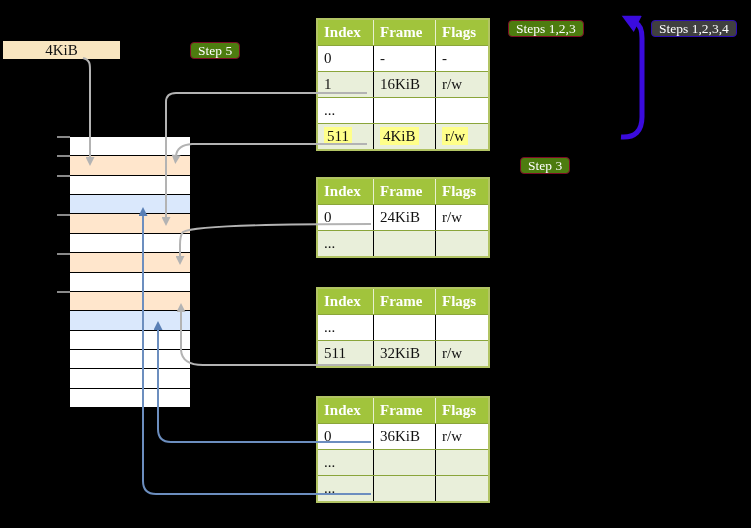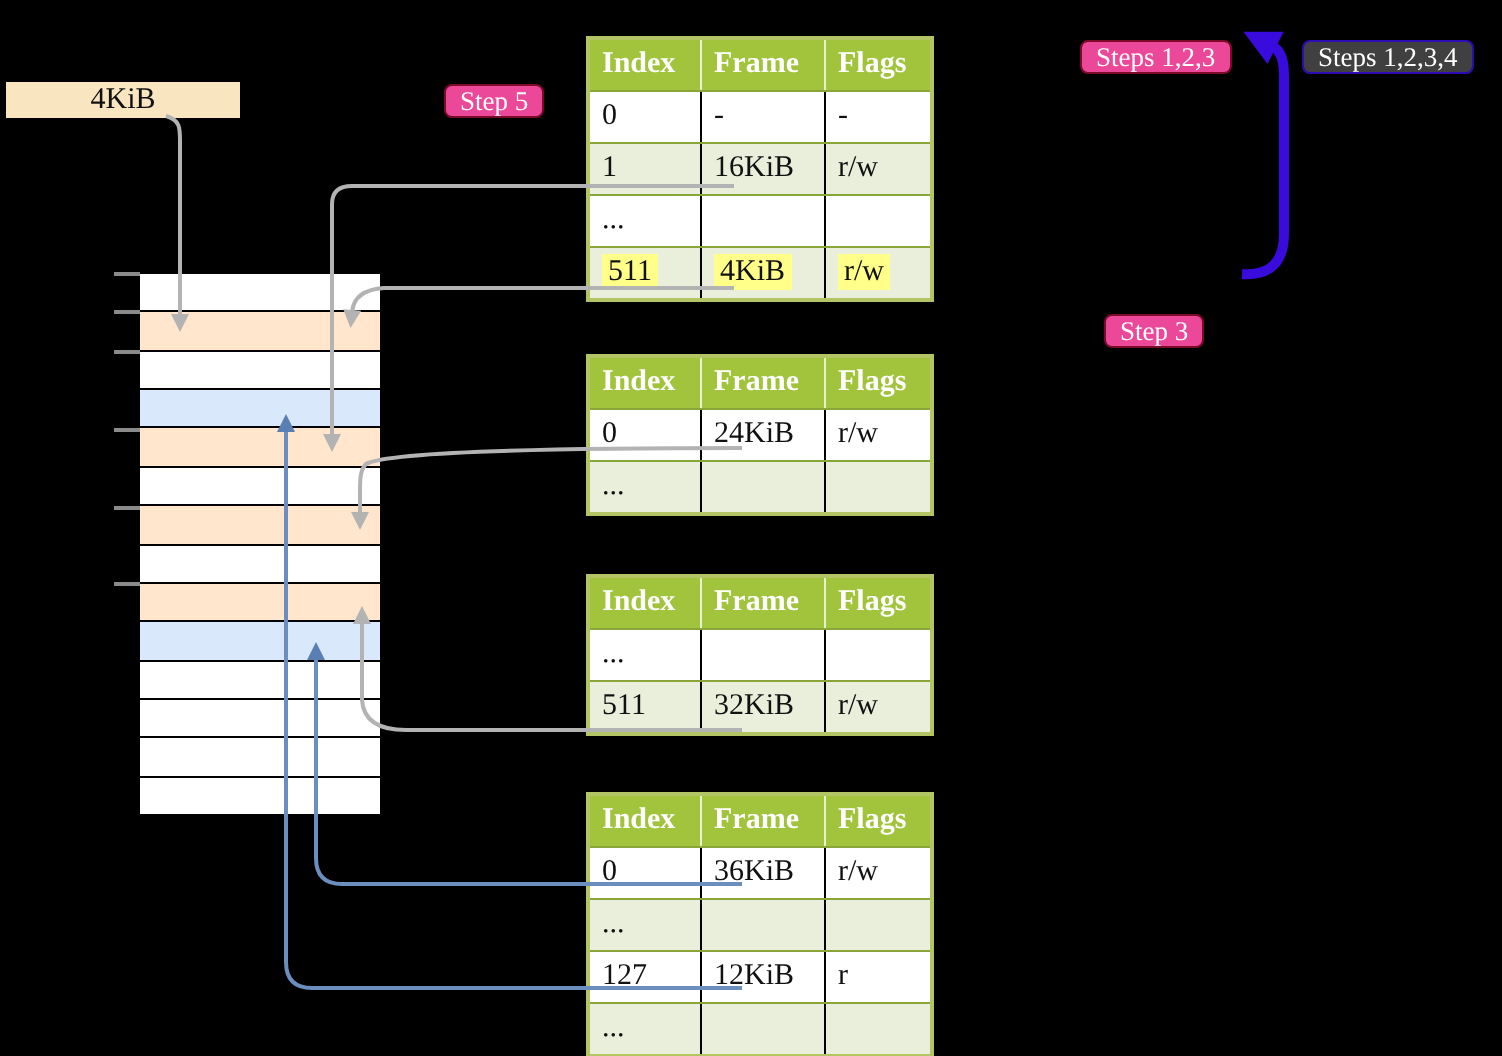--- a/index.html
+++ b/index.html
@@ -27,7 +27,7 @@
   .m-blue{background:#dae8fc;}
   .tick{position:absolute;left:57px;width:13px;height:2px;background:#8a8a8a;}
   
-  .ptable{position:absolute;left:293px;width:170px;border:2px solid #b2c464;background:#fff;}
+  .ptable{position:absolute;left:316px;width:170px;border:2px solid #b2c464;background:#fff;}
   .trow{display:grid;grid-template-columns:56px 62px 52px;height:25px;}
   .trow + .trow{border-top:1px solid #8aa53a;}
   .hcell{background:#a1c43c;color:#fff;font-weight:bold;font-size:15px;line-height:25px;

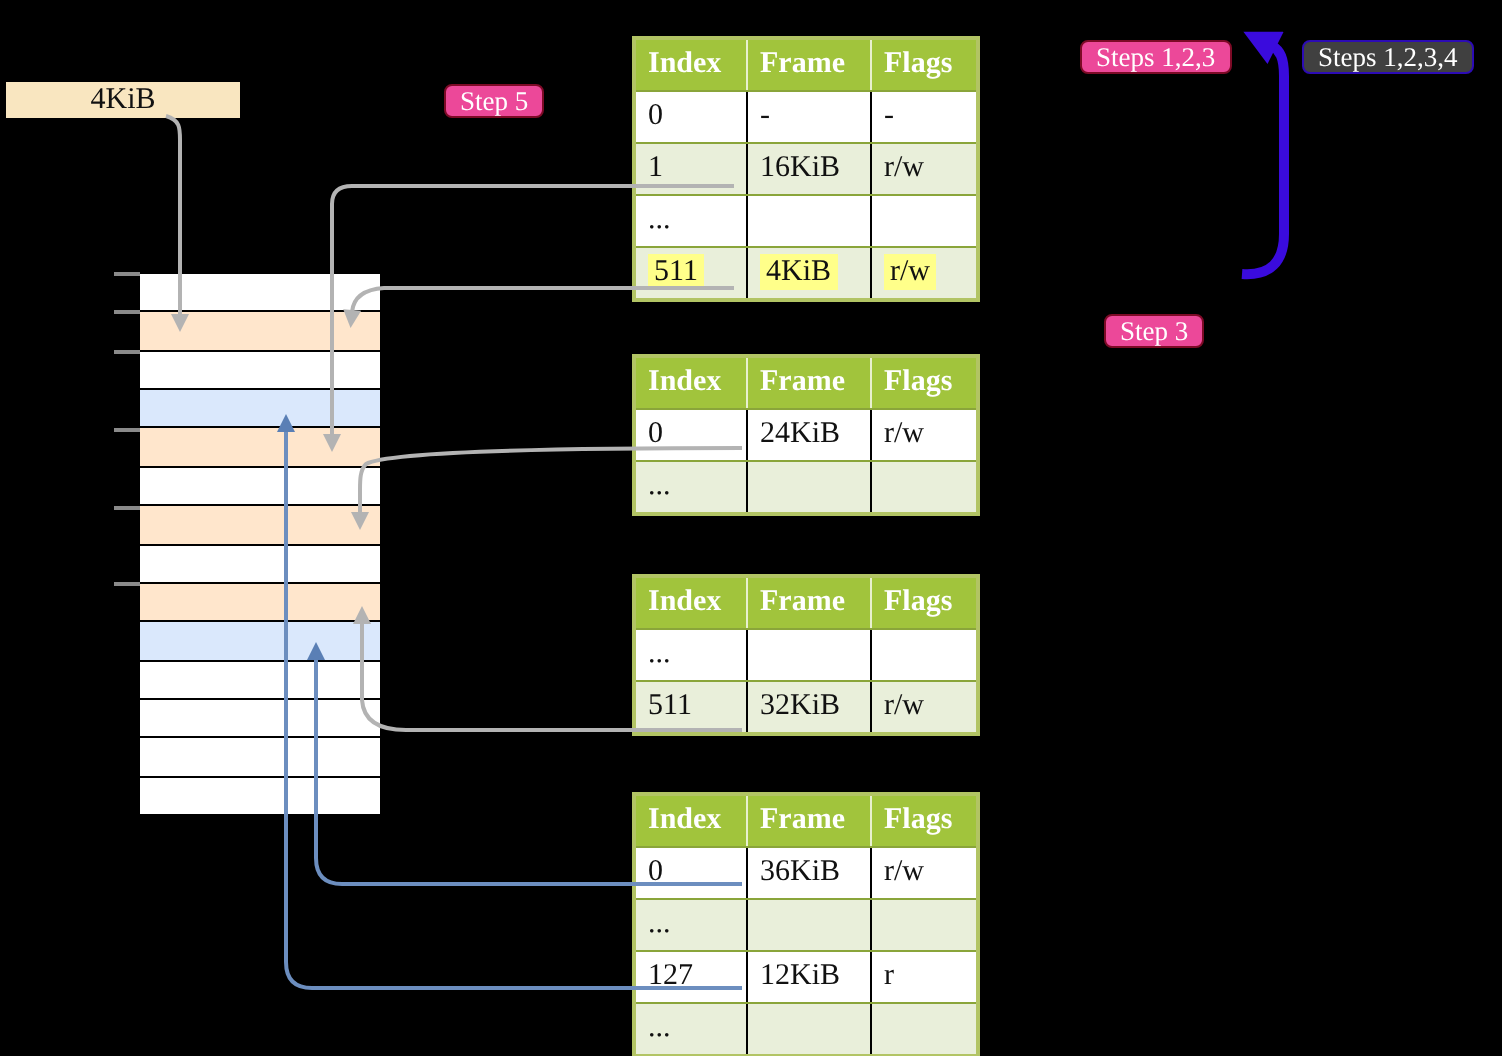--- a/index.html
+++ b/index.html
@@ -11,7 +11,7 @@
   
   .badge{position:absolute;height:15px;line-height:15px;padding:0 7px;border-radius:4px;
          color:#fff;font-size:13.5px;white-space:nowrap;}
-  .badge.red{background:#ec4899;border:1px solid #7d0a26;margin-left:32px;}
+  .badge.red{background:#4d7c0f;border:1px solid #7d0a26;}
   .badge.blue{background:#404040;border:1px solid #2c0bb5;}
   #badge-step0{left:190px;top:42px;}
   #badge-steps123{left:508px;top:20px;}

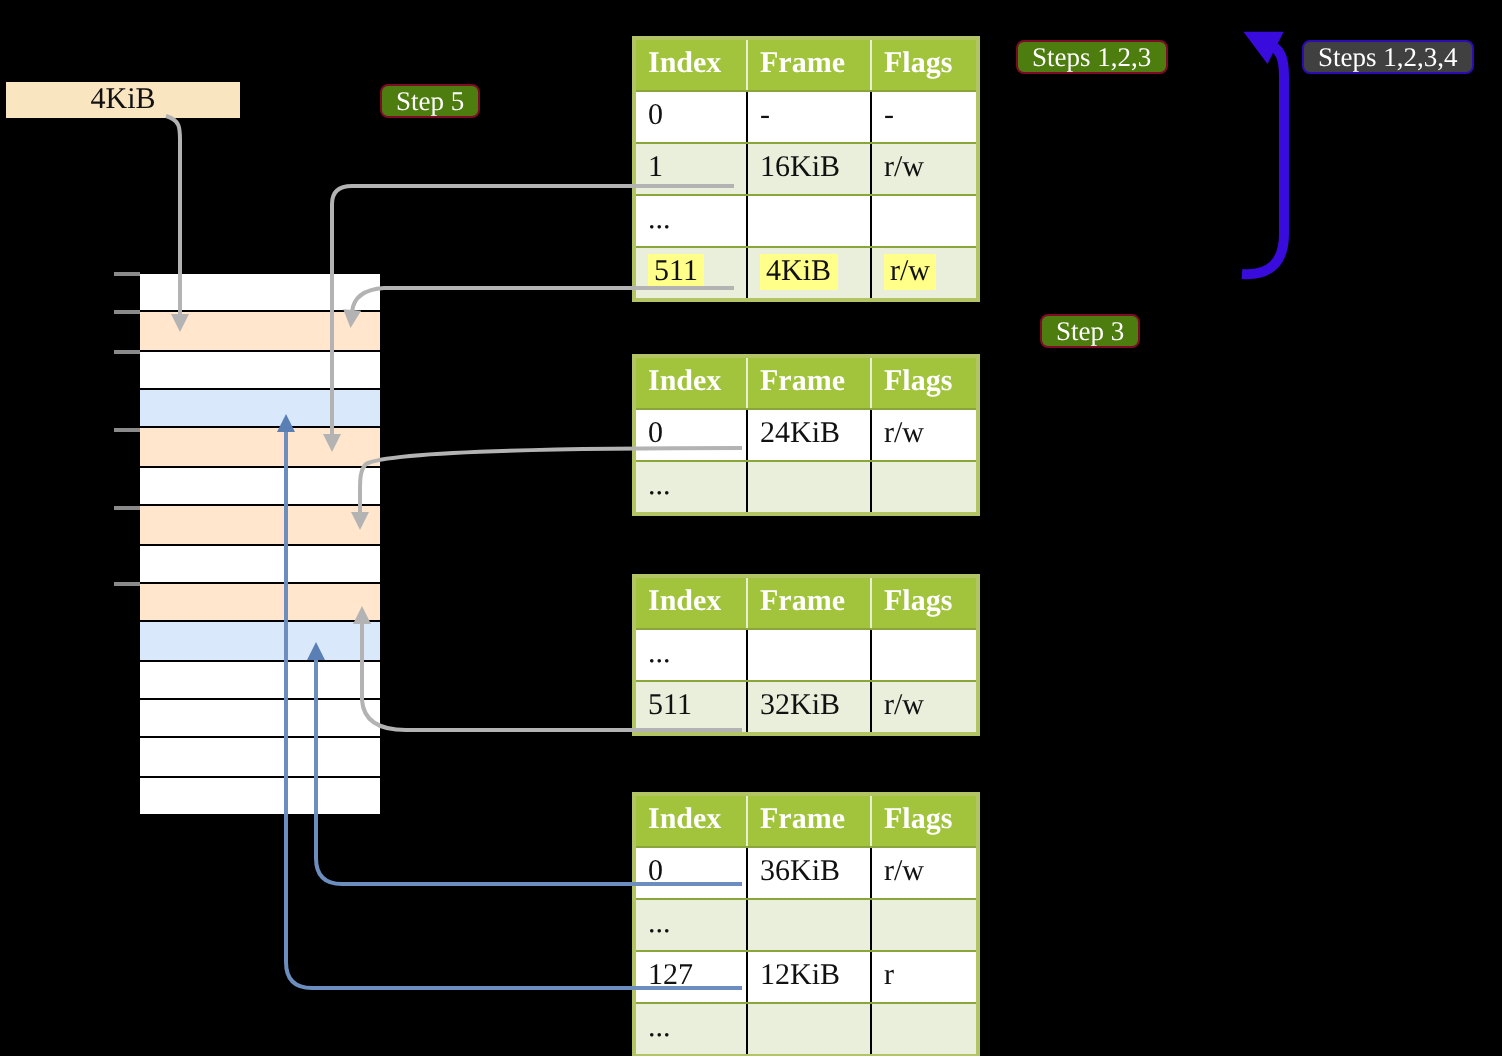--- a/index.html
+++ b/index.html
@@ -147,11 +147,6 @@
         <div class="cell"></div>
         <div class="cell"></div>
       </div>
-      <div class="trow">
-        <div class="cell">127</div>
-        <div class="cell">12KiB</div>
-        <div class="cell">r</div>
-      </div>
       <div class="trow row-alt">
         <div class="cell">...</div>
         <div class="cell"></div>

